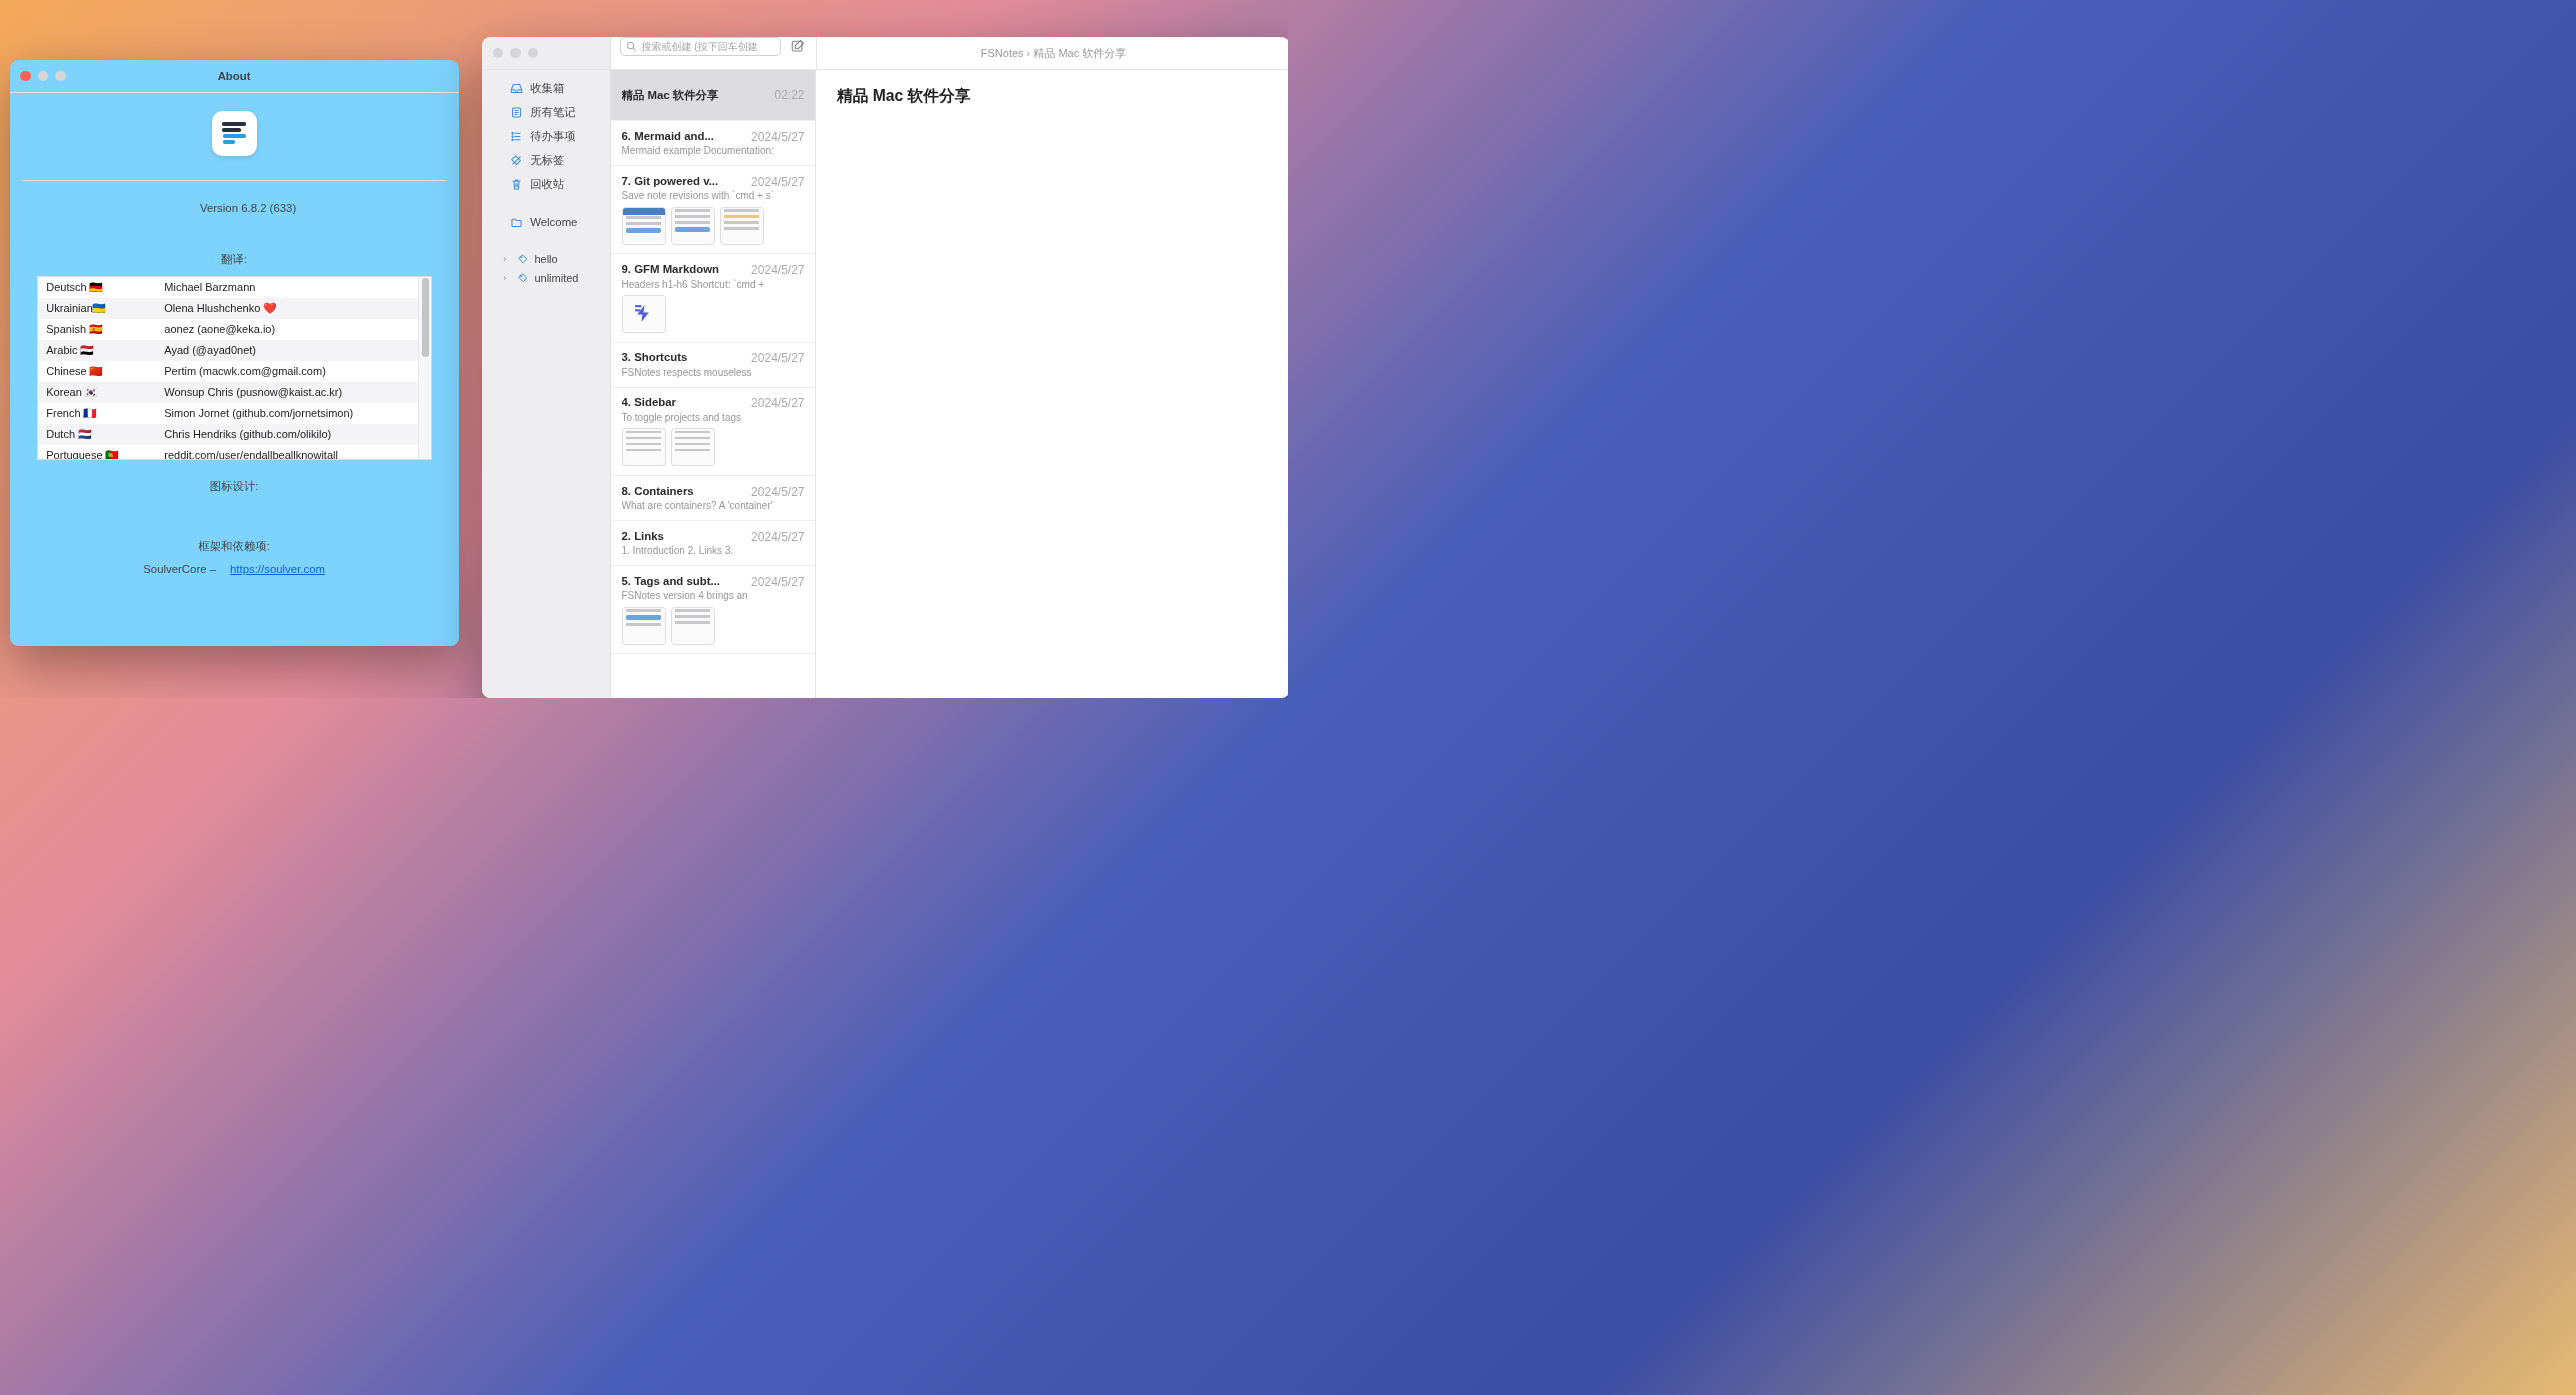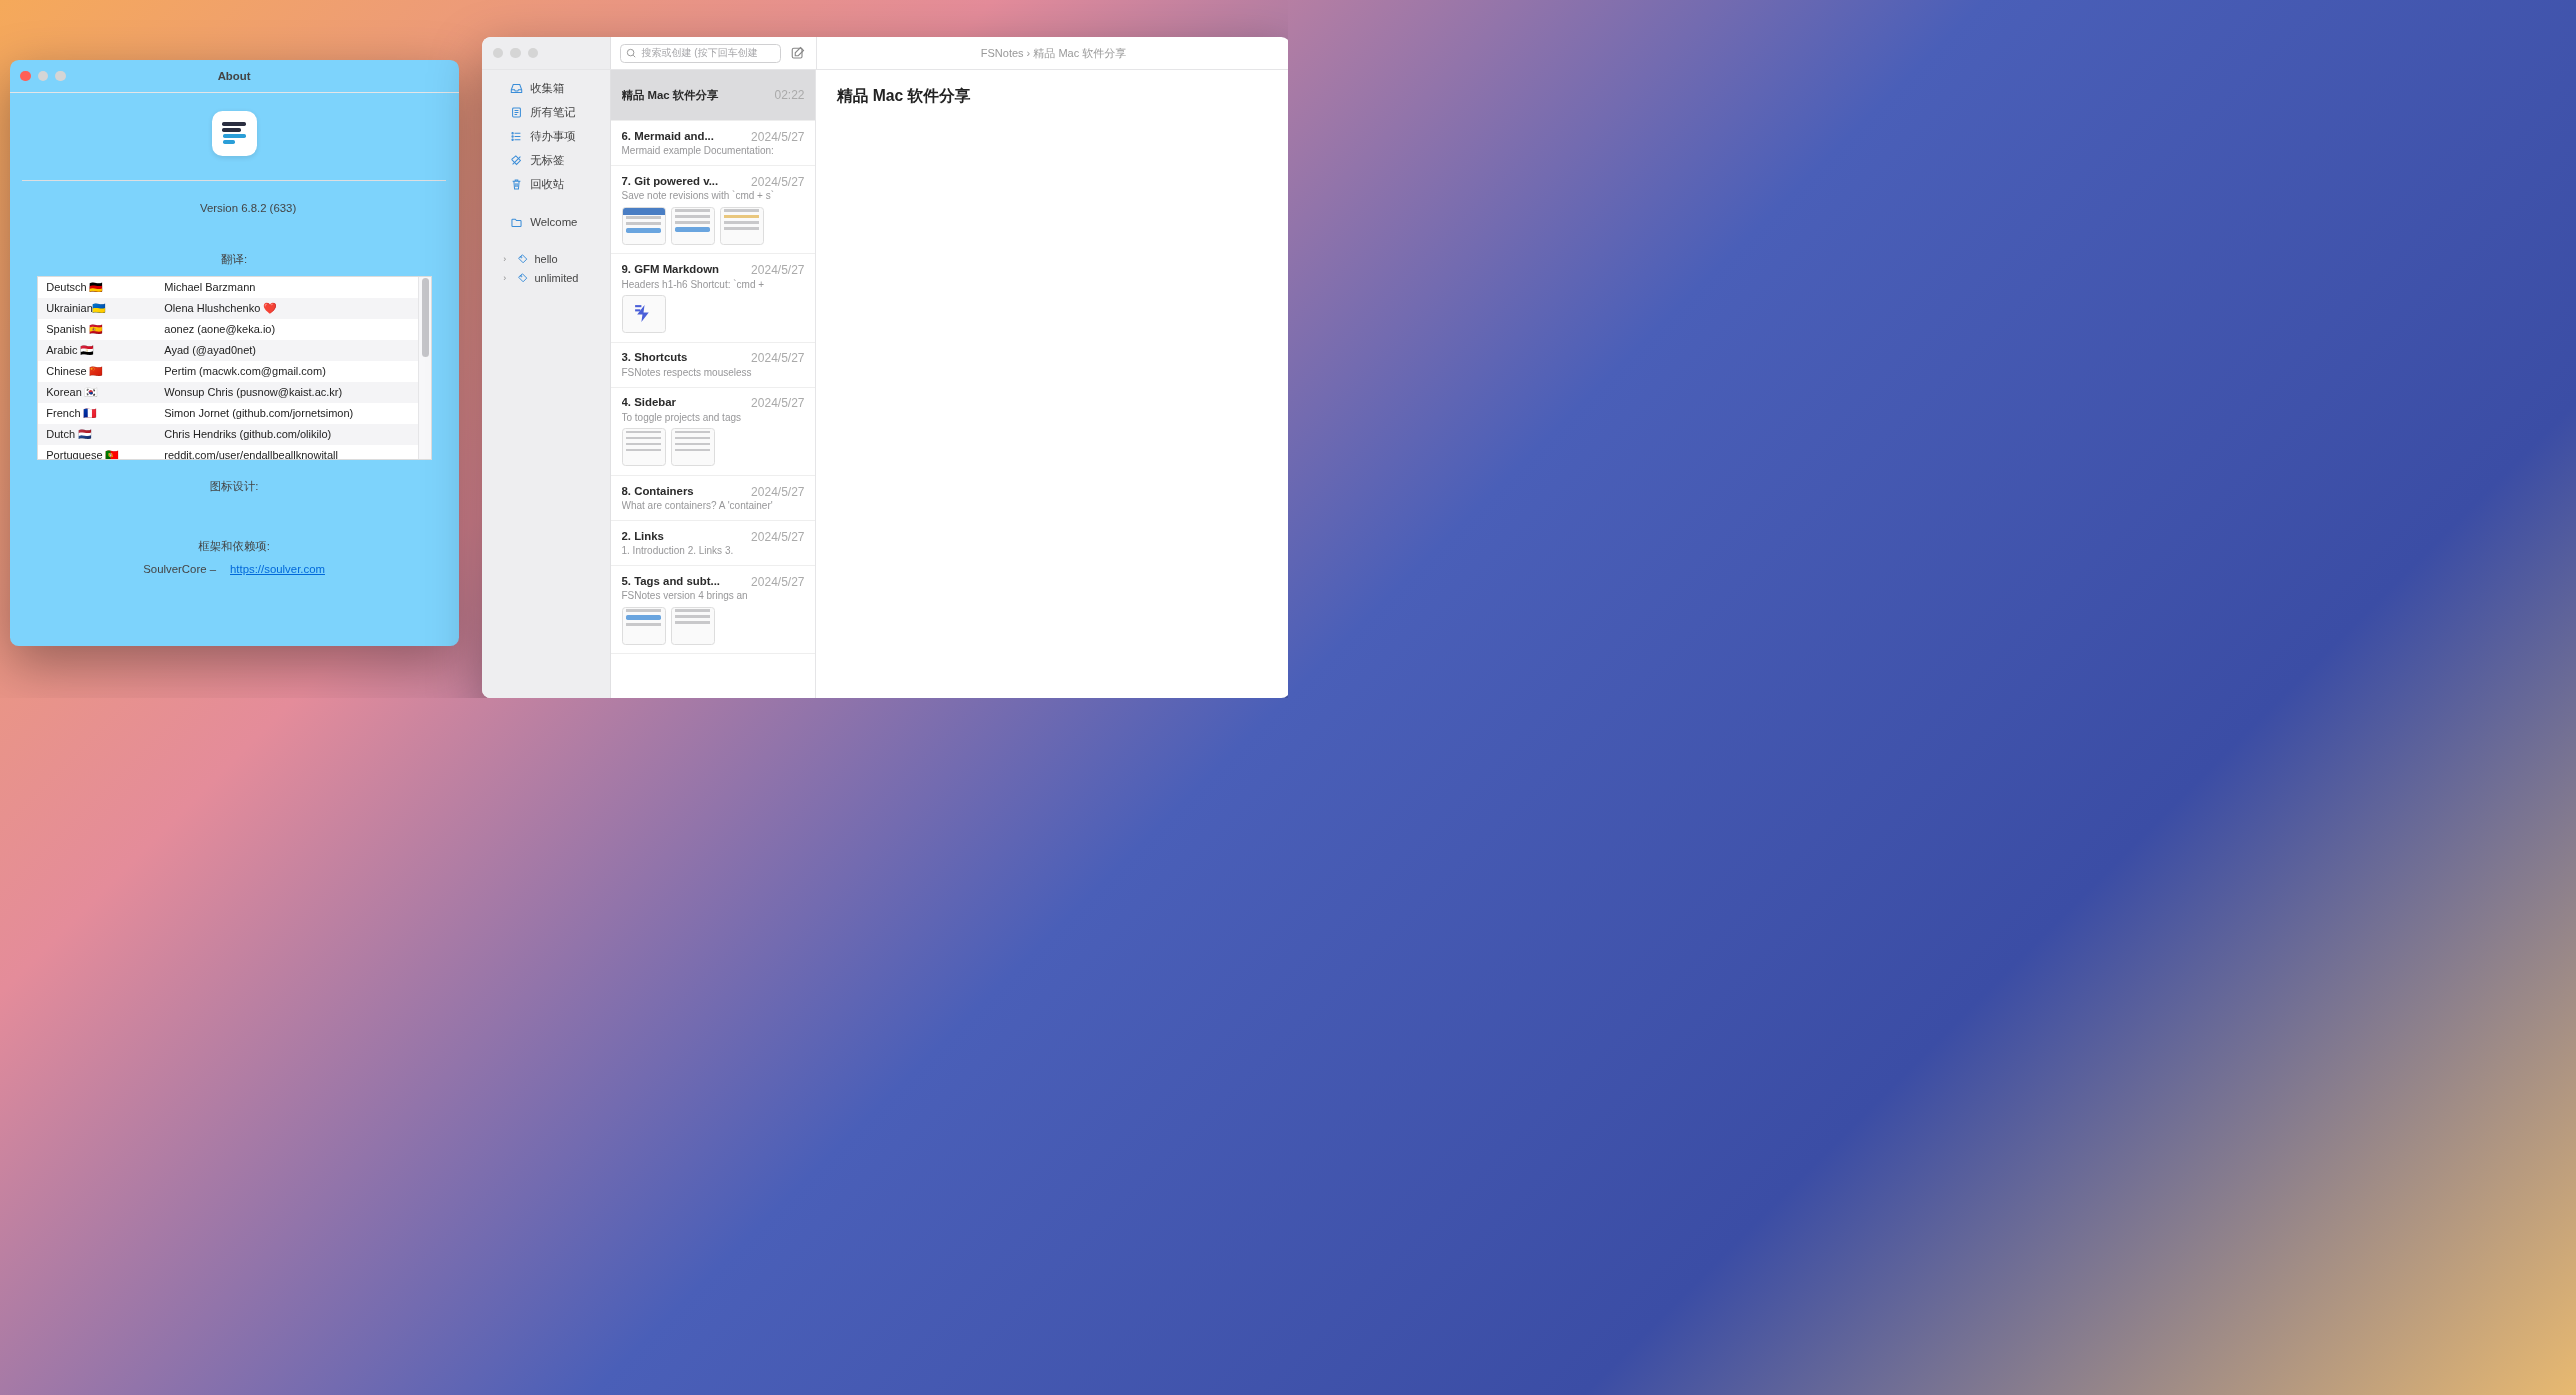--- a/index.html
+++ b/index.html
@@ -129,7 +129,7 @@
 .fs-titlebar-left { width: 129px; background: #eeeef0; border-right: 0.9px solid #e0e0e2; position: relative; }
 .fs-titlebar-mid {
   width: 205px;
-  display: flex; align-items: center; gap: 7px;
+  display: flex; gap: 7px;
   padding: 0 8.7px;
 }
 .fs-search {

